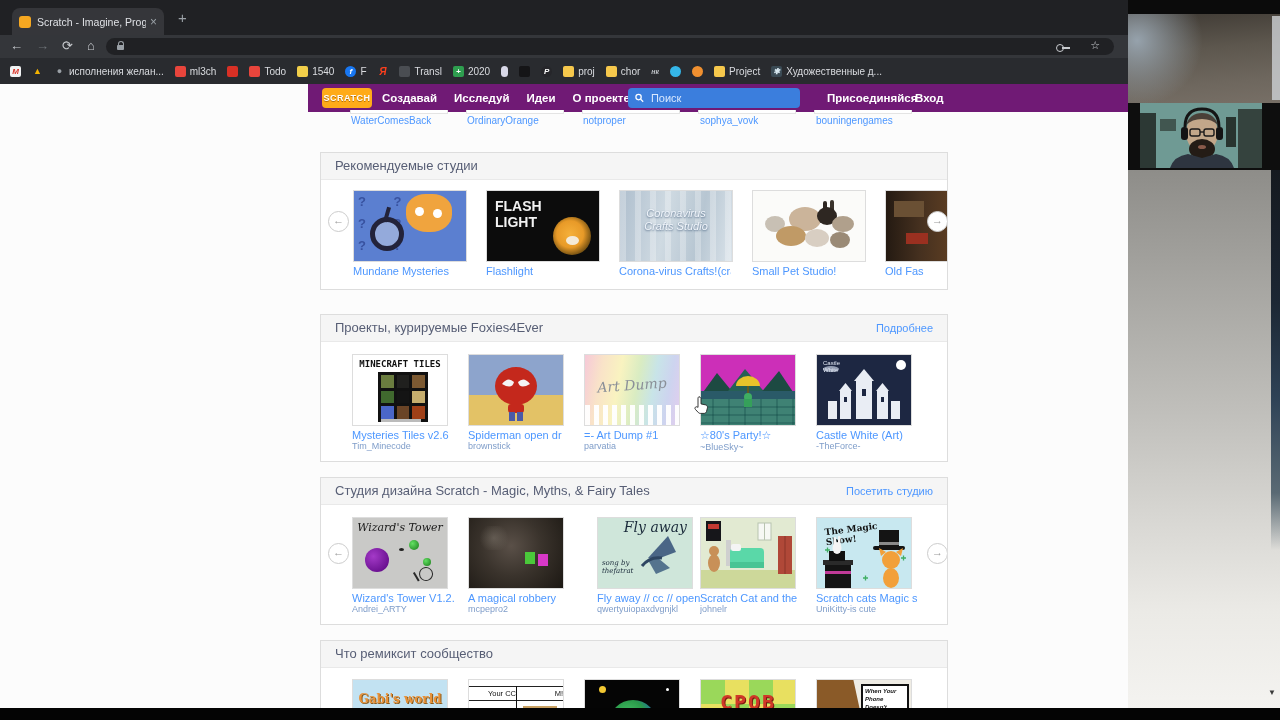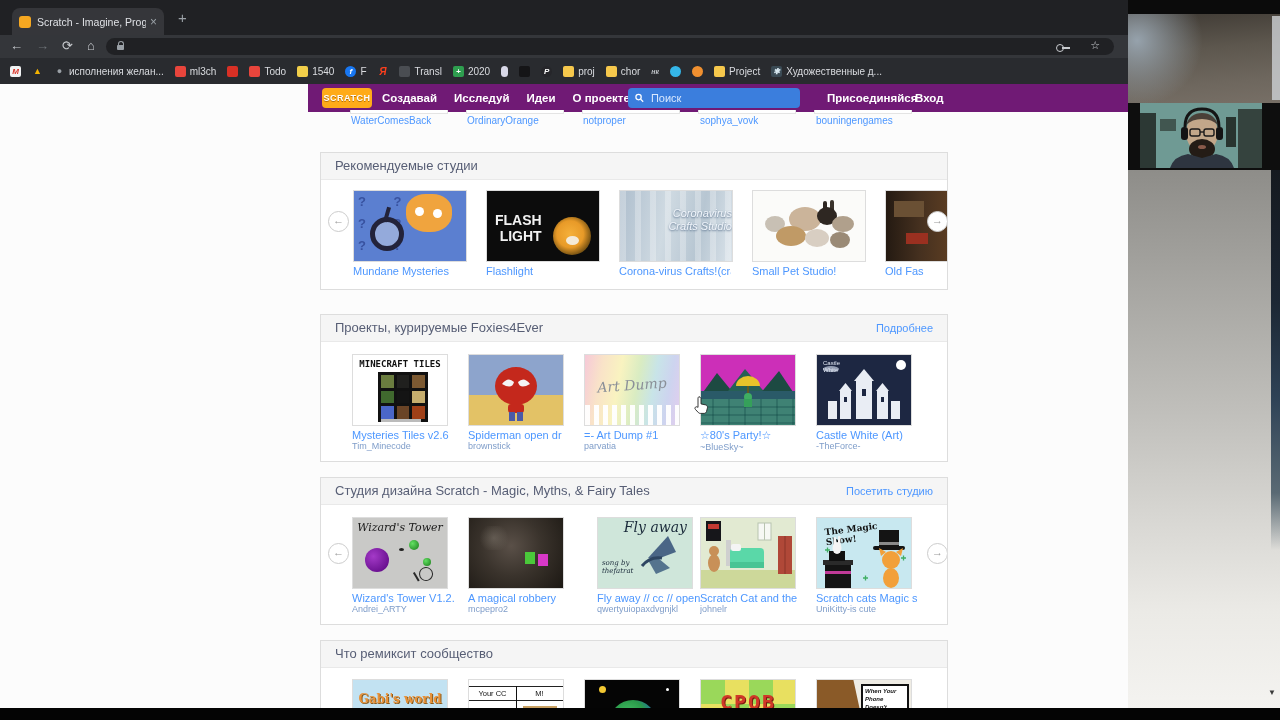--- a/index.html
+++ b/index.html
@@ -86,8 +86,8 @@
           transform:rotate(16deg);}
 
   .t-flash{background:#0c0c0c;}
-  .fl-txt{position:absolute;left:8px;top:21px;color:#f2f2f2;font-weight:bold;font-size:14px;line-height:16px;
-          white-space:pre-line;text-align:right;}
+  .fl-txt{position:absolute;left:8px;top:7px;color:#f2f2f2;font-weight:bold;font-size:14px;line-height:16px;
+          white-space:pre-line;}
   .fl-cat{position:absolute;right:8px;bottom:6px;width:38px;height:38px;border-radius:50%;
           background:radial-gradient(circle at 45% 45%,#f5b03a 0%,#e89a28 45%,#6a4a10 75%,#101010 100%);}
   .fl-cat::before{content:"";position:absolute;left:13px;top:19px;width:13px;height:9px;background:#f4ead8;

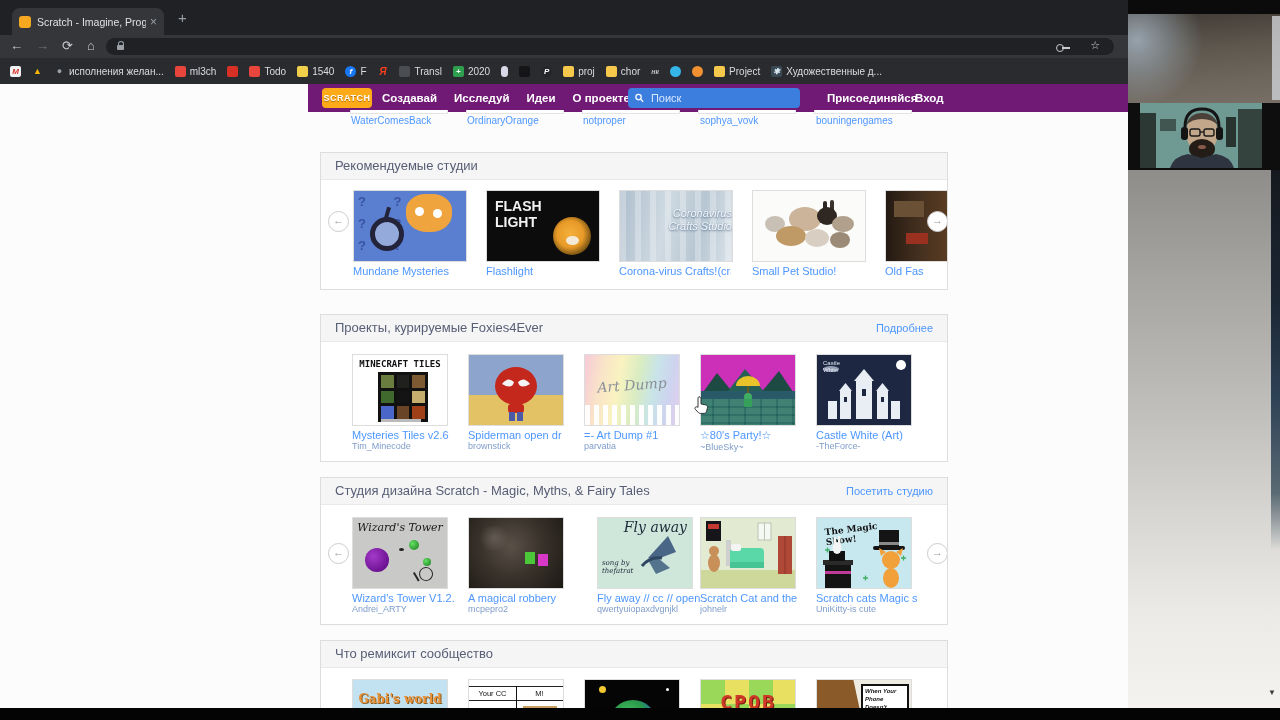--- a/index.html
+++ b/index.html
@@ -96,7 +96,7 @@
   .t-corona{background:linear-gradient(100deg,#aebecd 0%,#cfdae2 40%,#b7c6d2 70%,#dae3ea 100%);}
   .t-corona::after{content:"";position:absolute;inset:0;
           background:repeating-linear-gradient(90deg,rgba(255,255,255,.28) 0 6px,transparent 6px 15px);}
-  .co-txt{position:absolute;left:0;right:0;top:16px;text-align:right;color:#f0f5fb;font-size:11px;
+  .co-txt{position:absolute;left:0;right:0;top:16px;text-align:center;color:#f0f5fb;font-size:11px;
           line-height:13px;font-style:italic;white-space:pre-line;z-index:2;
           text-shadow:0 1px 2px rgba(70,95,125,.9);}
 

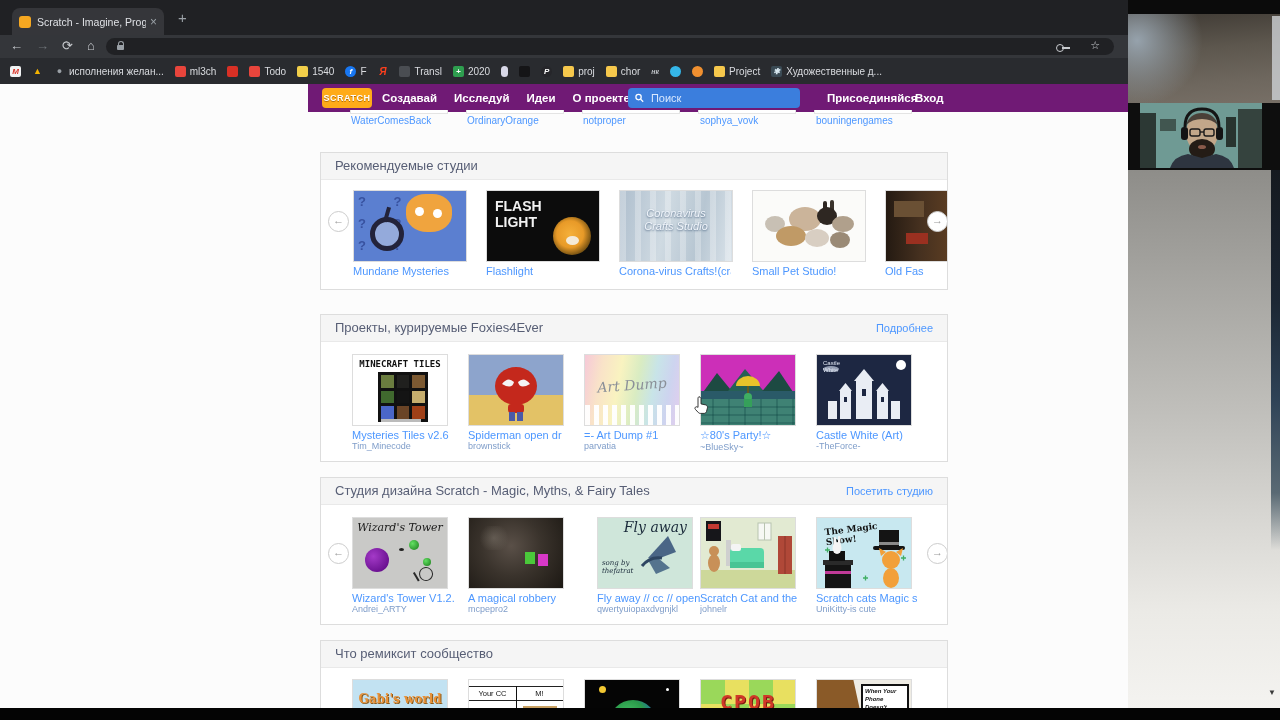--- a/index.html
+++ b/index.html
@@ -164,7 +164,7 @@
   .t-cctable{background:#fff;}
   .t-cctable::before{content:"";position:absolute;left:50%;top:6px;bottom:0;width:1px;background:#111;}
   .cc-head{display:flex;margin-top:6px;border-top:1.5px solid #222;border-bottom:1.5px solid #222;}
-  .cc-head span{width:50%;font-size:7.5px;color:#111;text-align:center;padding:2px 0;}
+  .cc-head span{width:50%;font-size:7.5px;color:#111;text-align:right;padding:2px 0;}
   .cc-img{position:absolute;right:6px;top:26px;width:34px;height:18px;
           background:linear-gradient(#caa263,#ab854b);}
 

